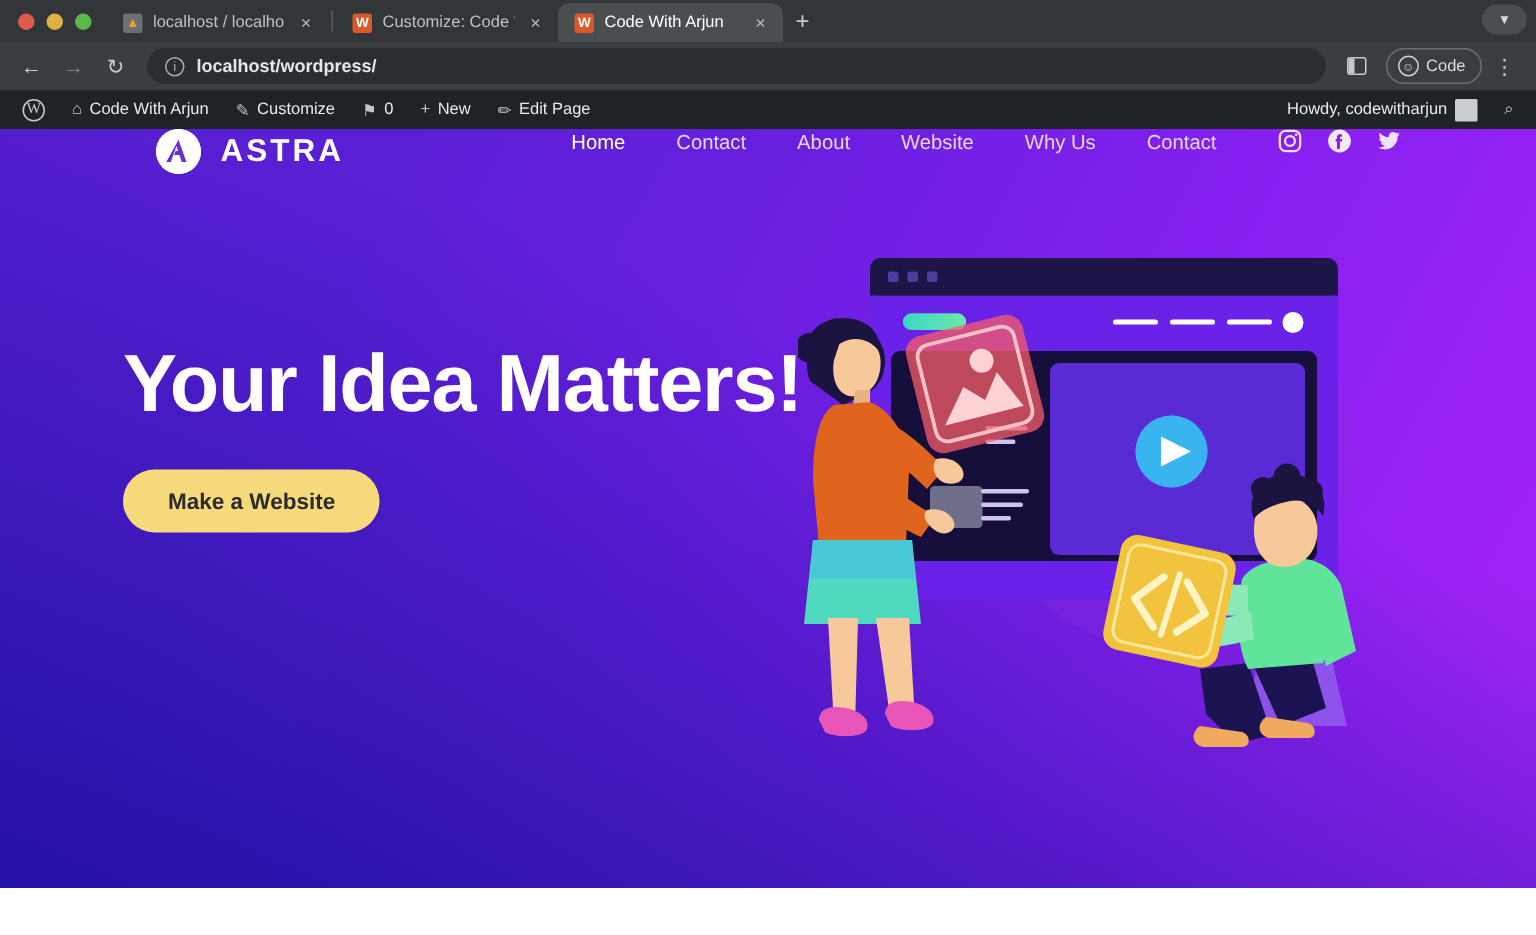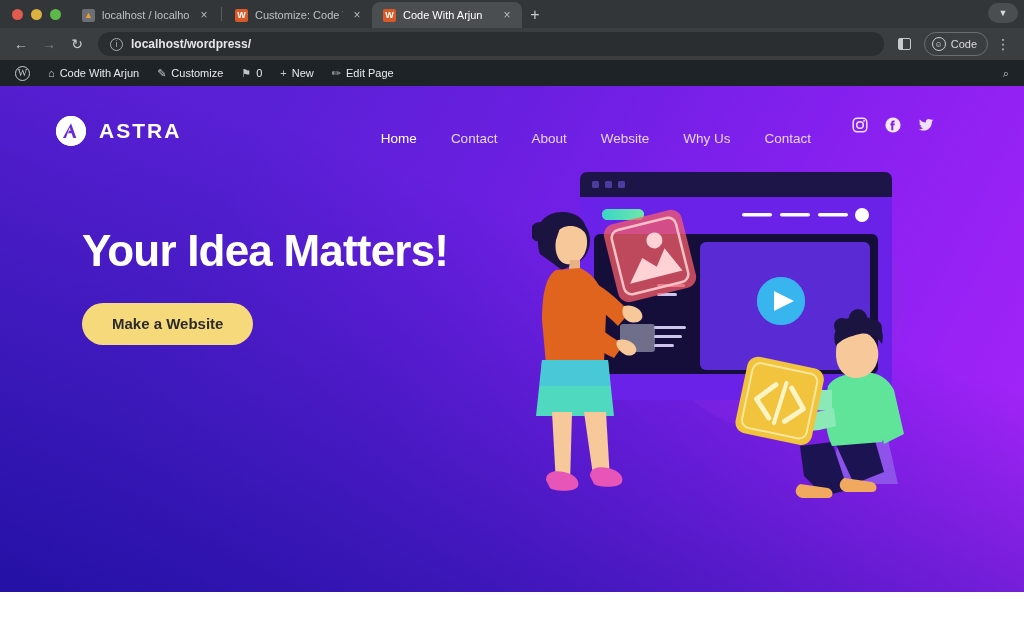--- a/index.html
+++ b/index.html
@@ -244,6 +244,10 @@
       <span>Edit Page</span>
     </div>
     <div class="ab-spacer"></div>
+    <div class="ab-item">
+      <span>Howdy, codewitharjun</span>
+      <span class="ab-avatar"></span>
+    </div>
     <div class="ab-item">
       <span class="ab-ico">⌕</span>
     </div>

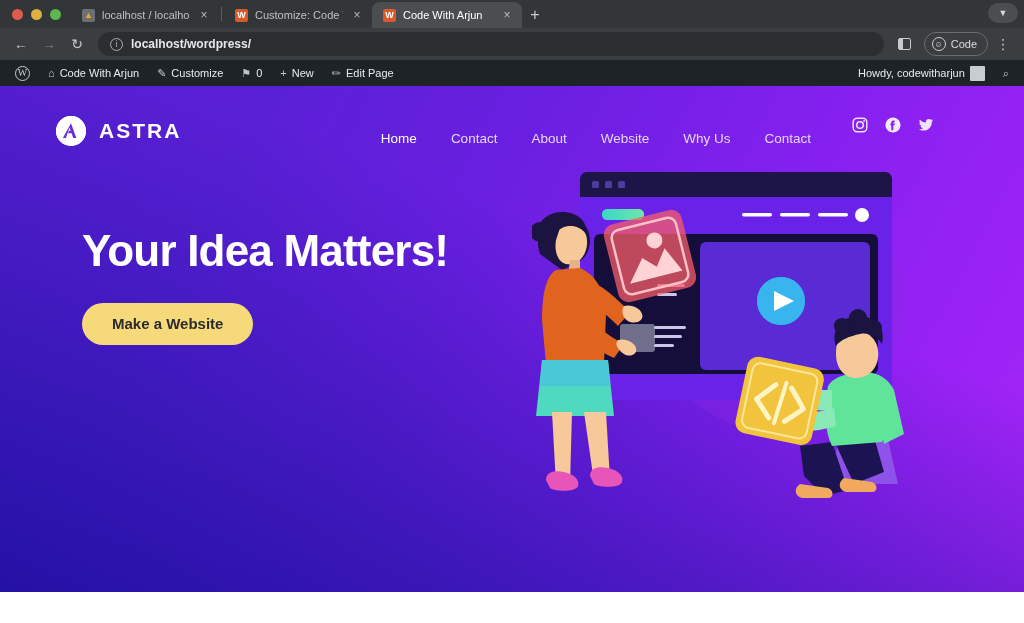--- a/index.html
+++ b/index.html
@@ -124,8 +124,8 @@
   .hero-inner { position: relative; z-index: 3; height: 100%; }
 
   .site-header {
-    height: 60px; display: flex; align-items: flex-end;
-    padding: 0 90px 0 56px; position: relative;
+    height: 60px; display: flex; align-items: flex-start;
+    padding: 0 90px 0 104px; position: relative;
   }
   .brand { display: flex; align-items: center; gap: 13px; }
   .brand-mark {

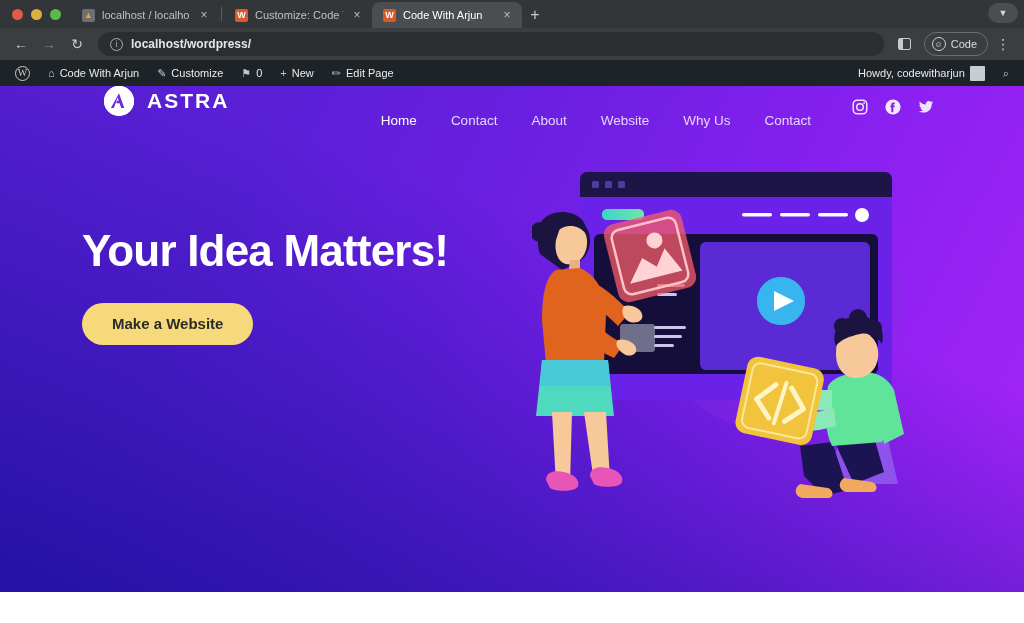--- a/index.html
+++ b/index.html
@@ -137,7 +137,7 @@
   }
   .nav { margin-left: auto; display: flex; align-items: center; gap: 0; }
   .nav-link {
-    color: #e4d6fb; font-size: 13.5px; padding: 0 17px; white-space: nowrap; margin-top: 27px;
+    color: #e4d6fb; font-size: 13.5px; padding: 0 17px; white-space: nowrap;
   }
   .nav-link.active { color: #ffffff; }
   .socials { display: flex; align-items: center; gap: 17px; margin-left: 24px; }

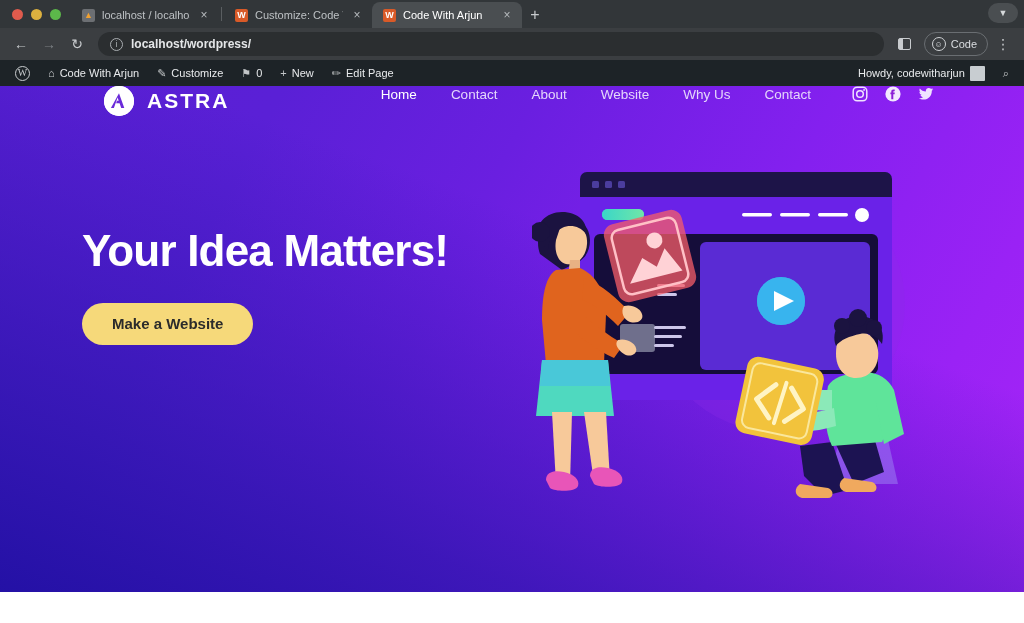--- a/index.html
+++ b/index.html
@@ -146,7 +146,7 @@
   .hero-body { display: flex; padding: 0 60px 0 82px; }
   .hero-copy { width: 470px; padding-top: 82px; }
   .hero-title {
-    color: #ffffff; font-size: 44px; font-weight: bold; letter-spacing: -0.8px;
+    color: #ffffff; font-size: 54px; font-weight: bold; letter-spacing: -0.8px;
     line-height: 1.06; white-space: nowrap;
   }
   .hero-sub {

